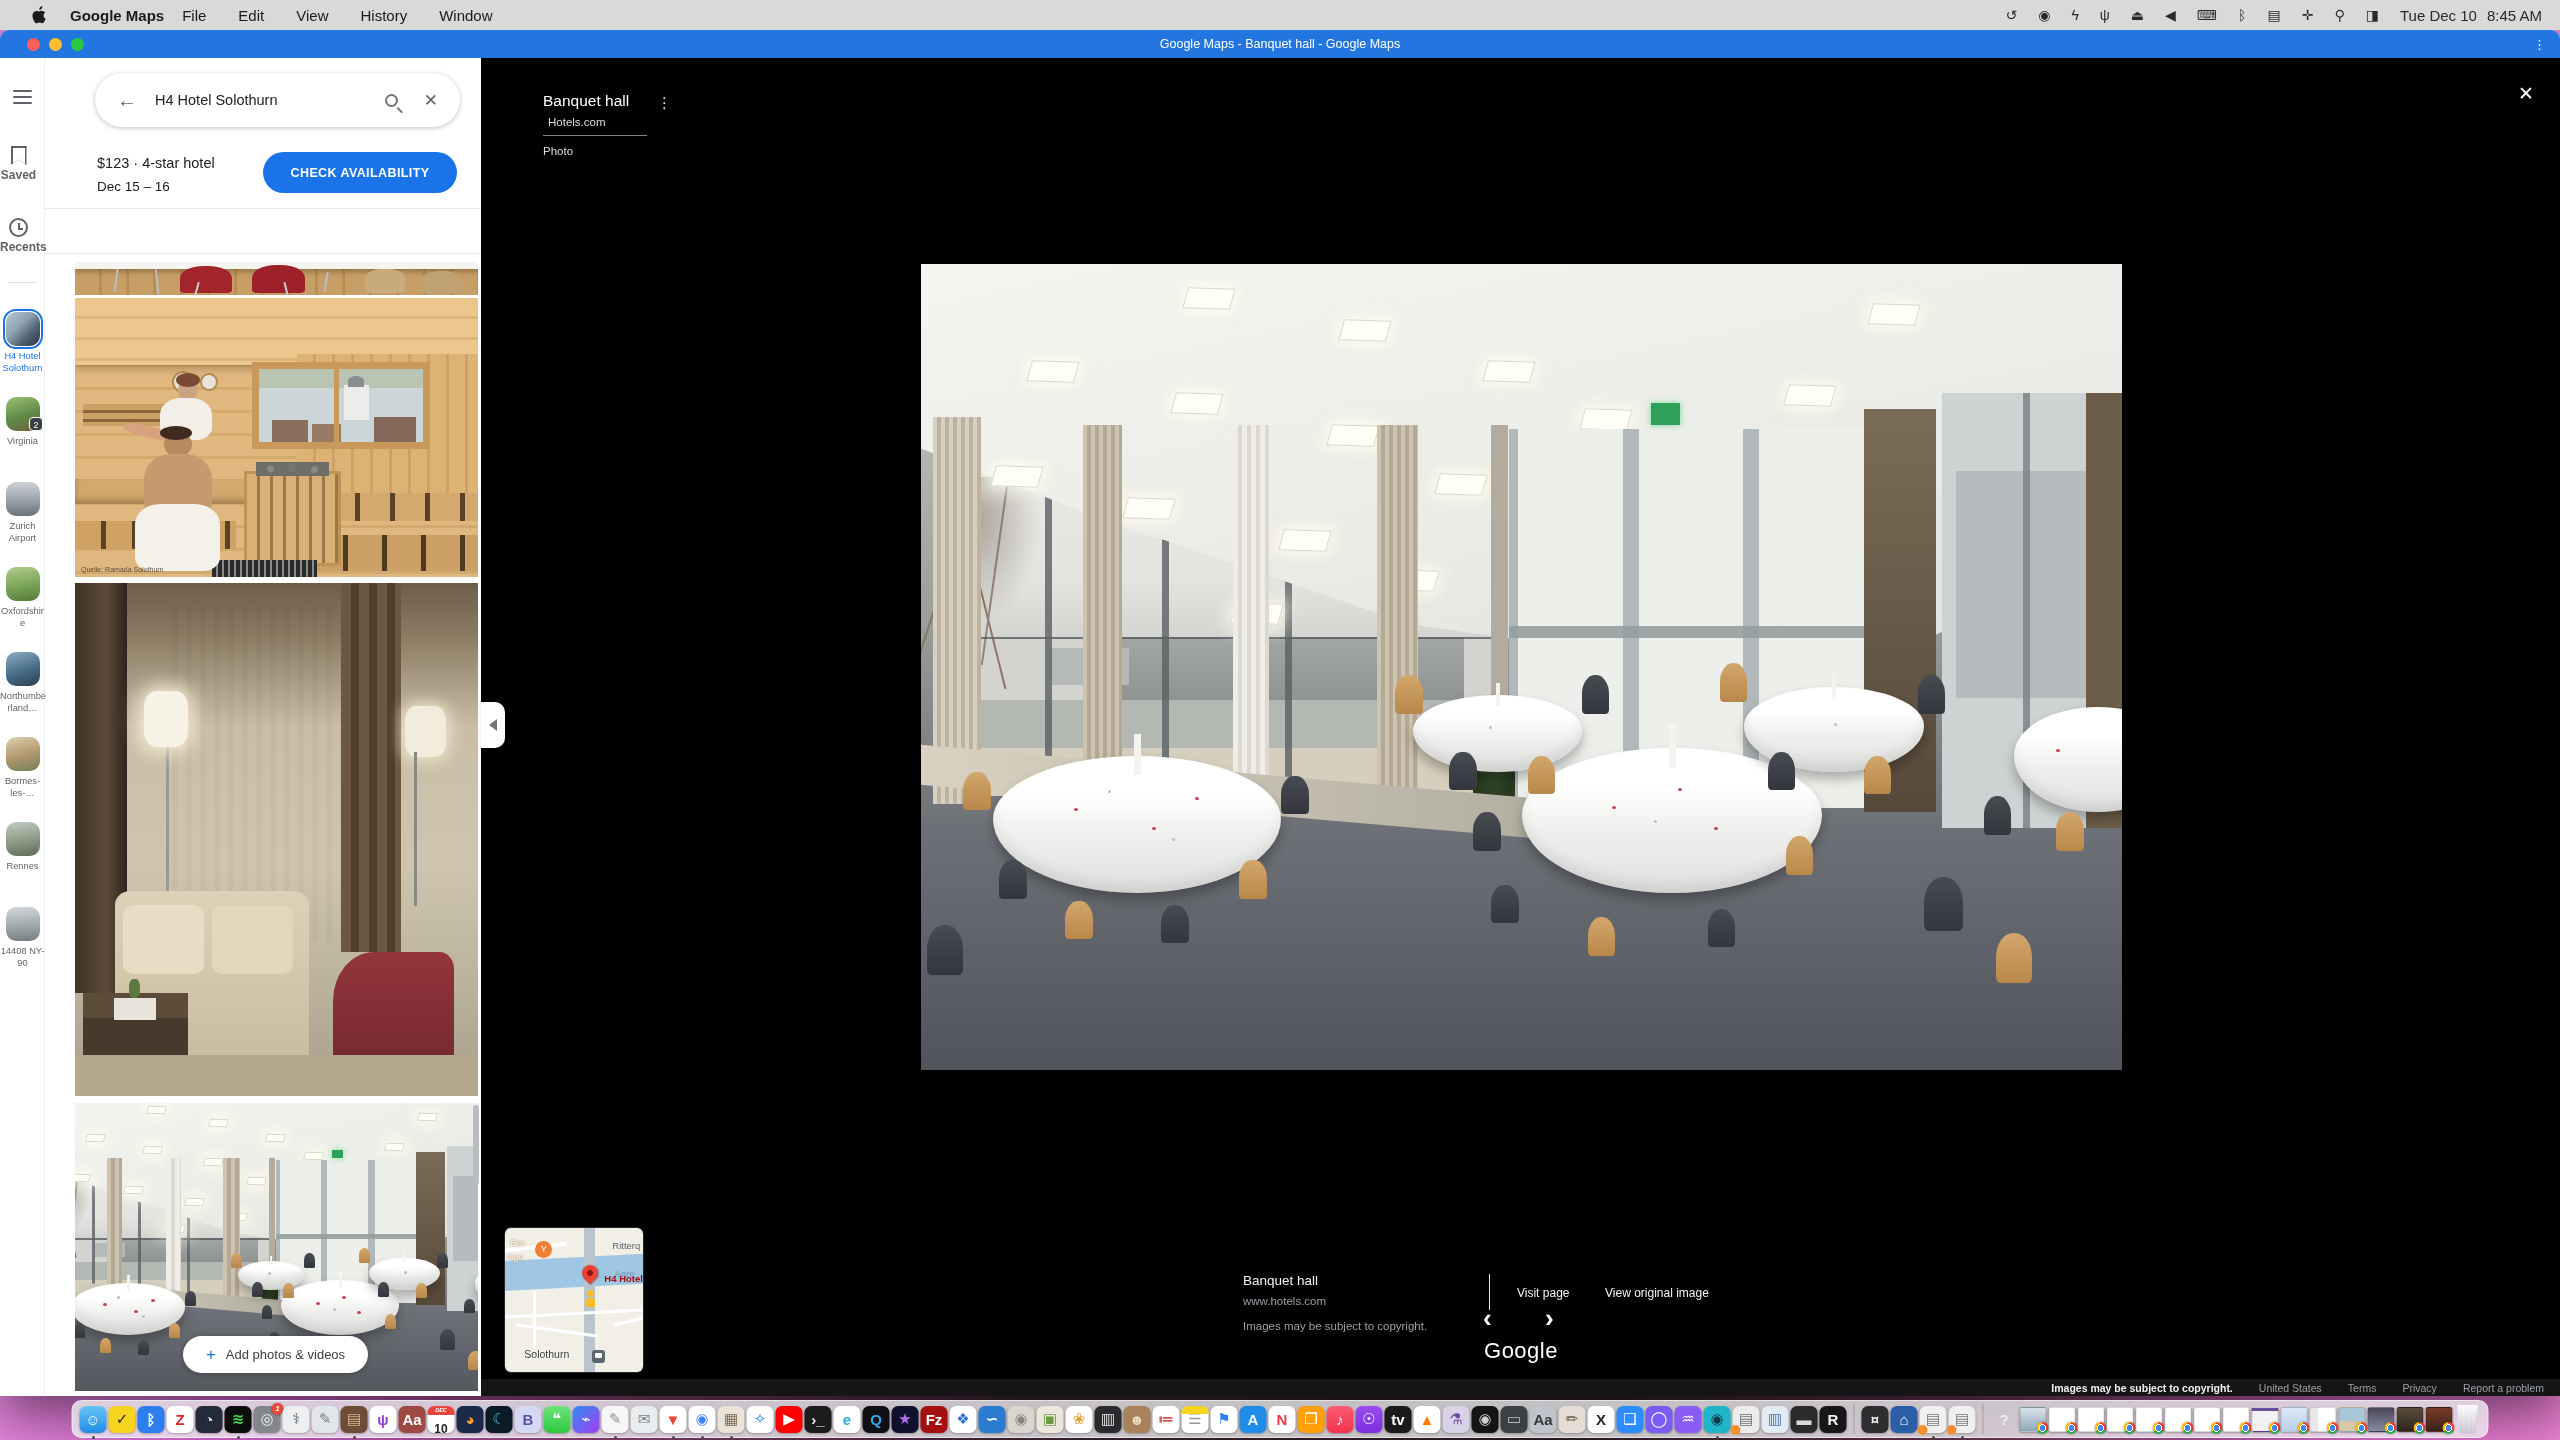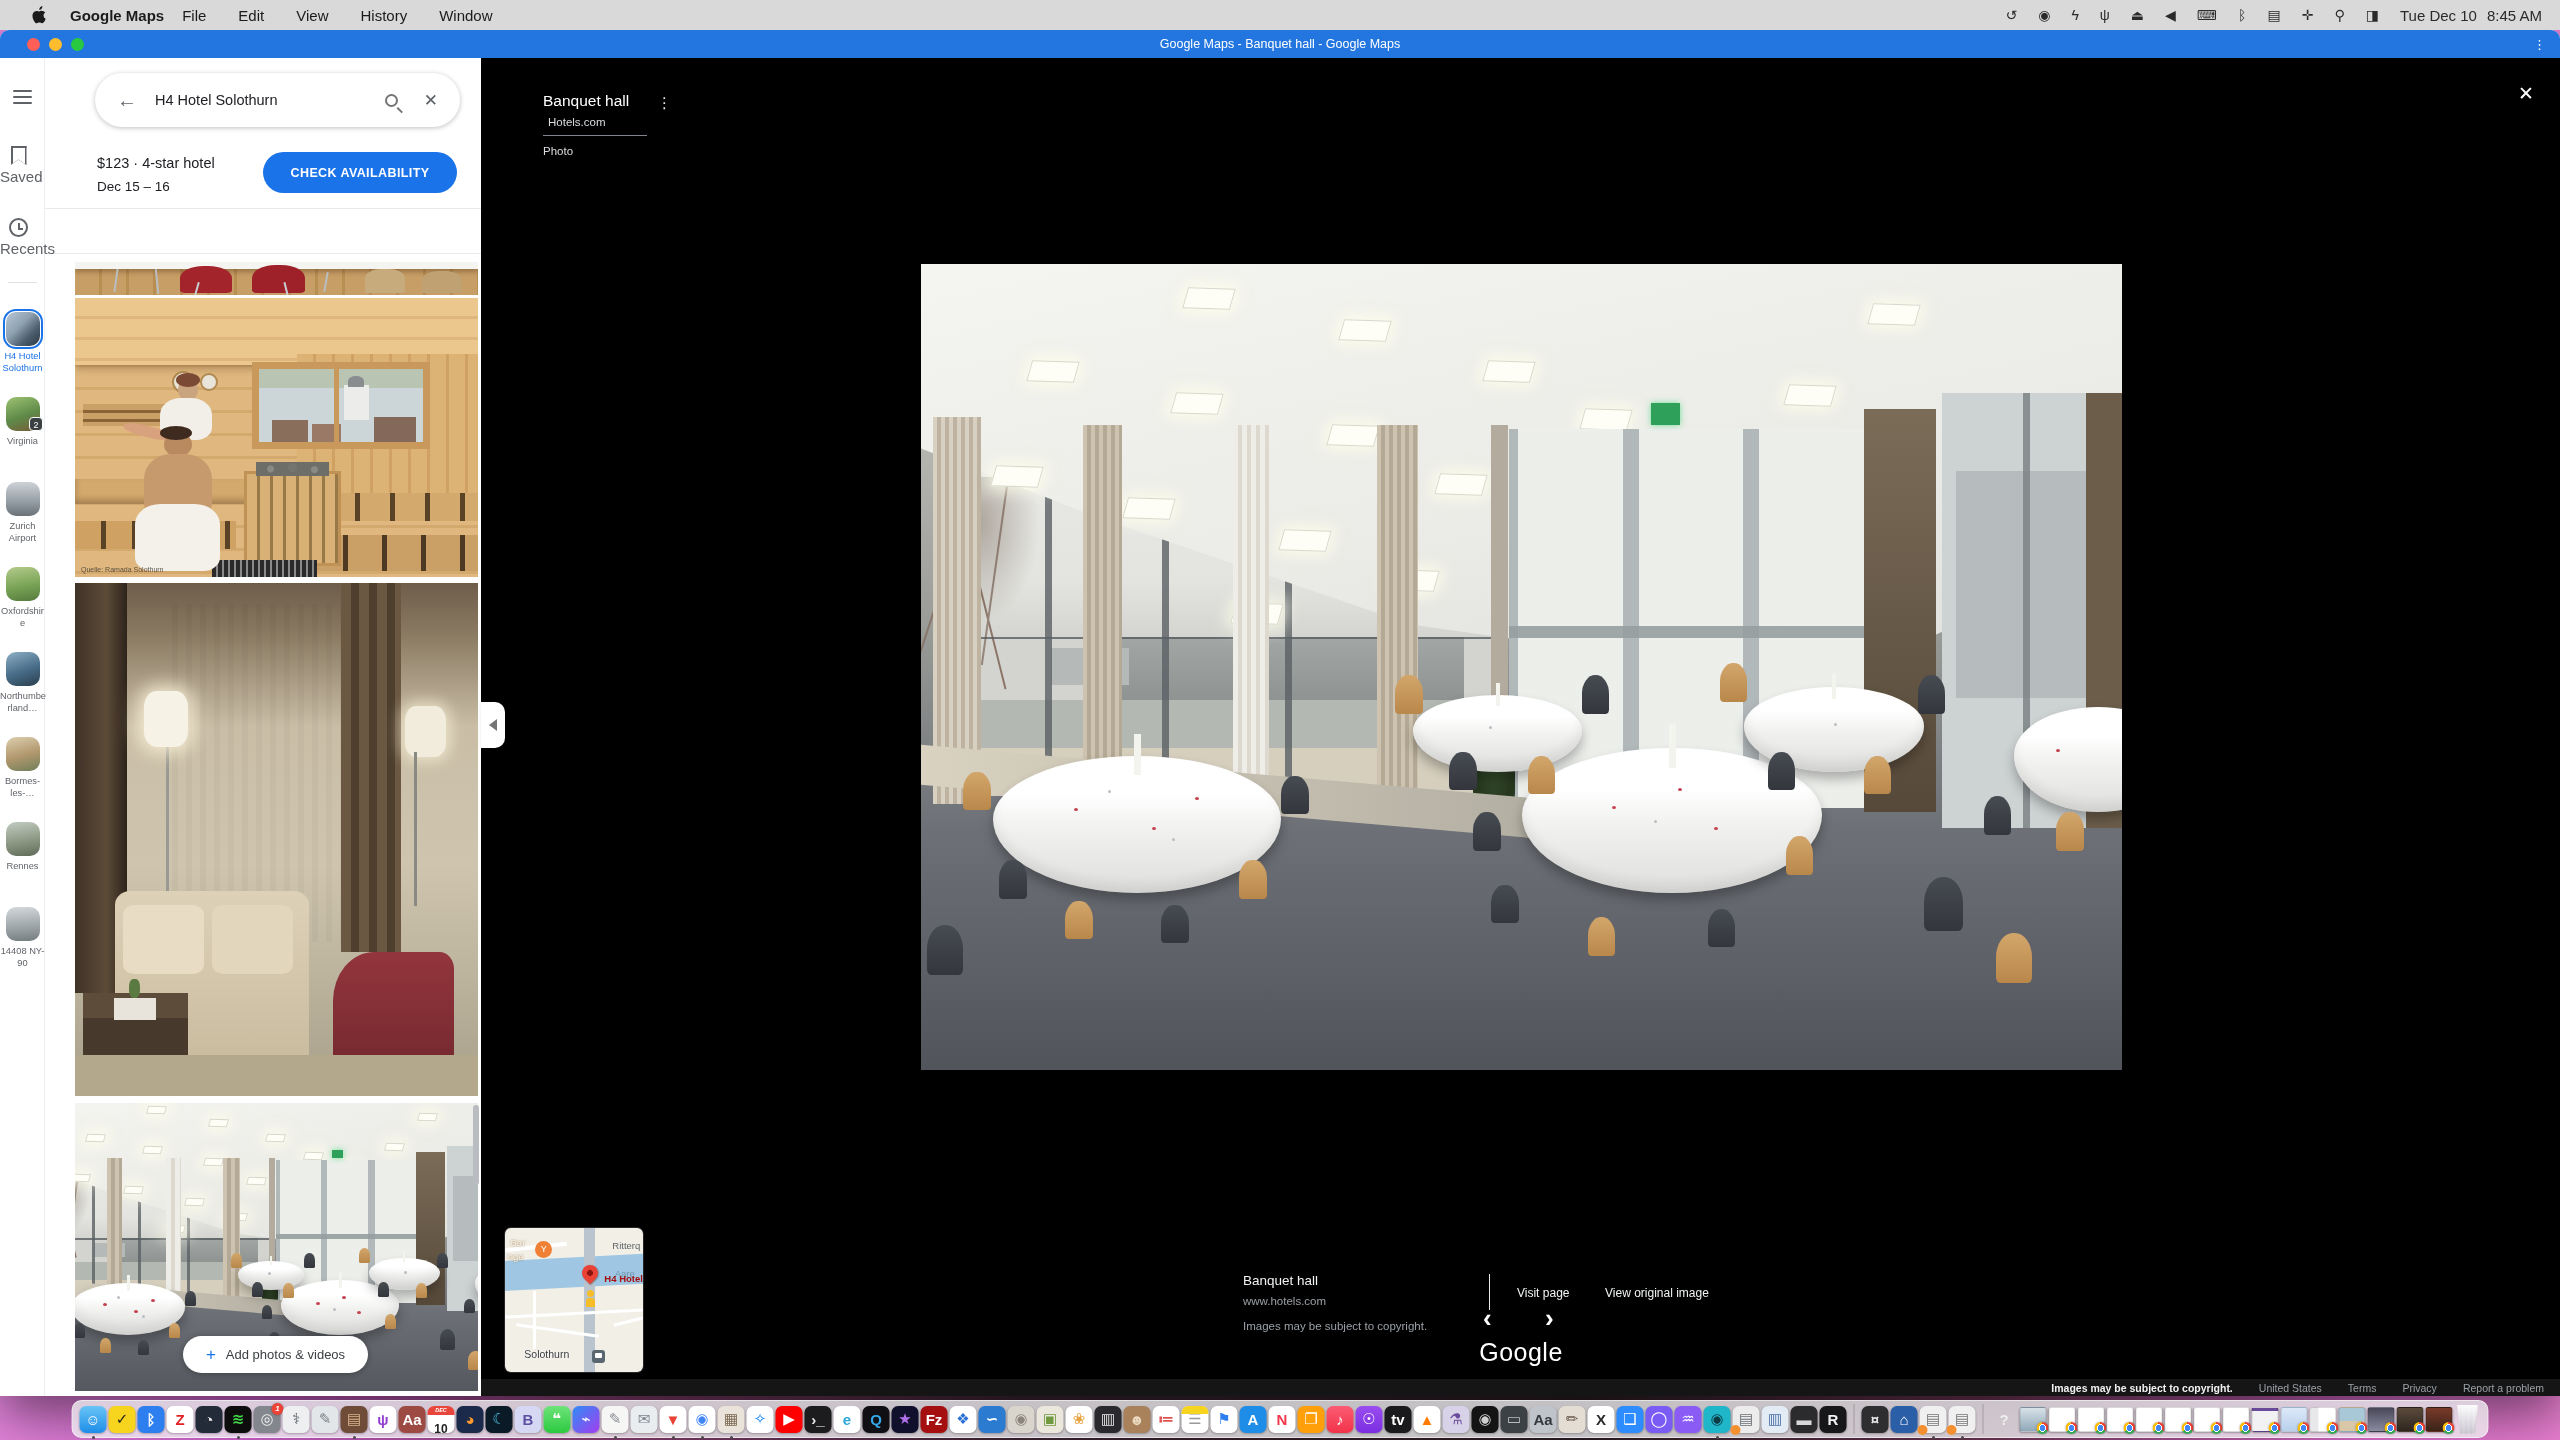--- a/index.html
+++ b/index.html
@@ -36,7 +36,7 @@
   #rail { position:absolute; left:0; top:0; width:45px; height:100%; background:#fff; border-right:1px solid #eceef0; z-index:6; }
   .burger { position:absolute; left:13px; top:32px; width:19px; height:14px; display:flex; flex-direction:column; justify-content:space-between; cursor:pointer; }
   .burger i { height:2px; background:#5f6368; border-radius:1px; }
-  .railitem { position:absolute; left:0; width:37px; text-align:center; color:#5f6368; font-size:15px; }
+  .railitem { position:absolute; left:0; width:37px; text-align:center; color:#5f6368; font-size:12px;font-weight:bold; }
   .bm { width:16px; height:19px; border:2px solid #5f6368; border-bottom:none; margin:0 auto 3px;
     clip-path:polygon(0 0,100% 0,100% 100%,50% 72%,0 100%); background:transparent; position:relative; }
   .bm:after{content:"";position:absolute;left:-2px;bottom:-2px;width:16px;height:8px;background:

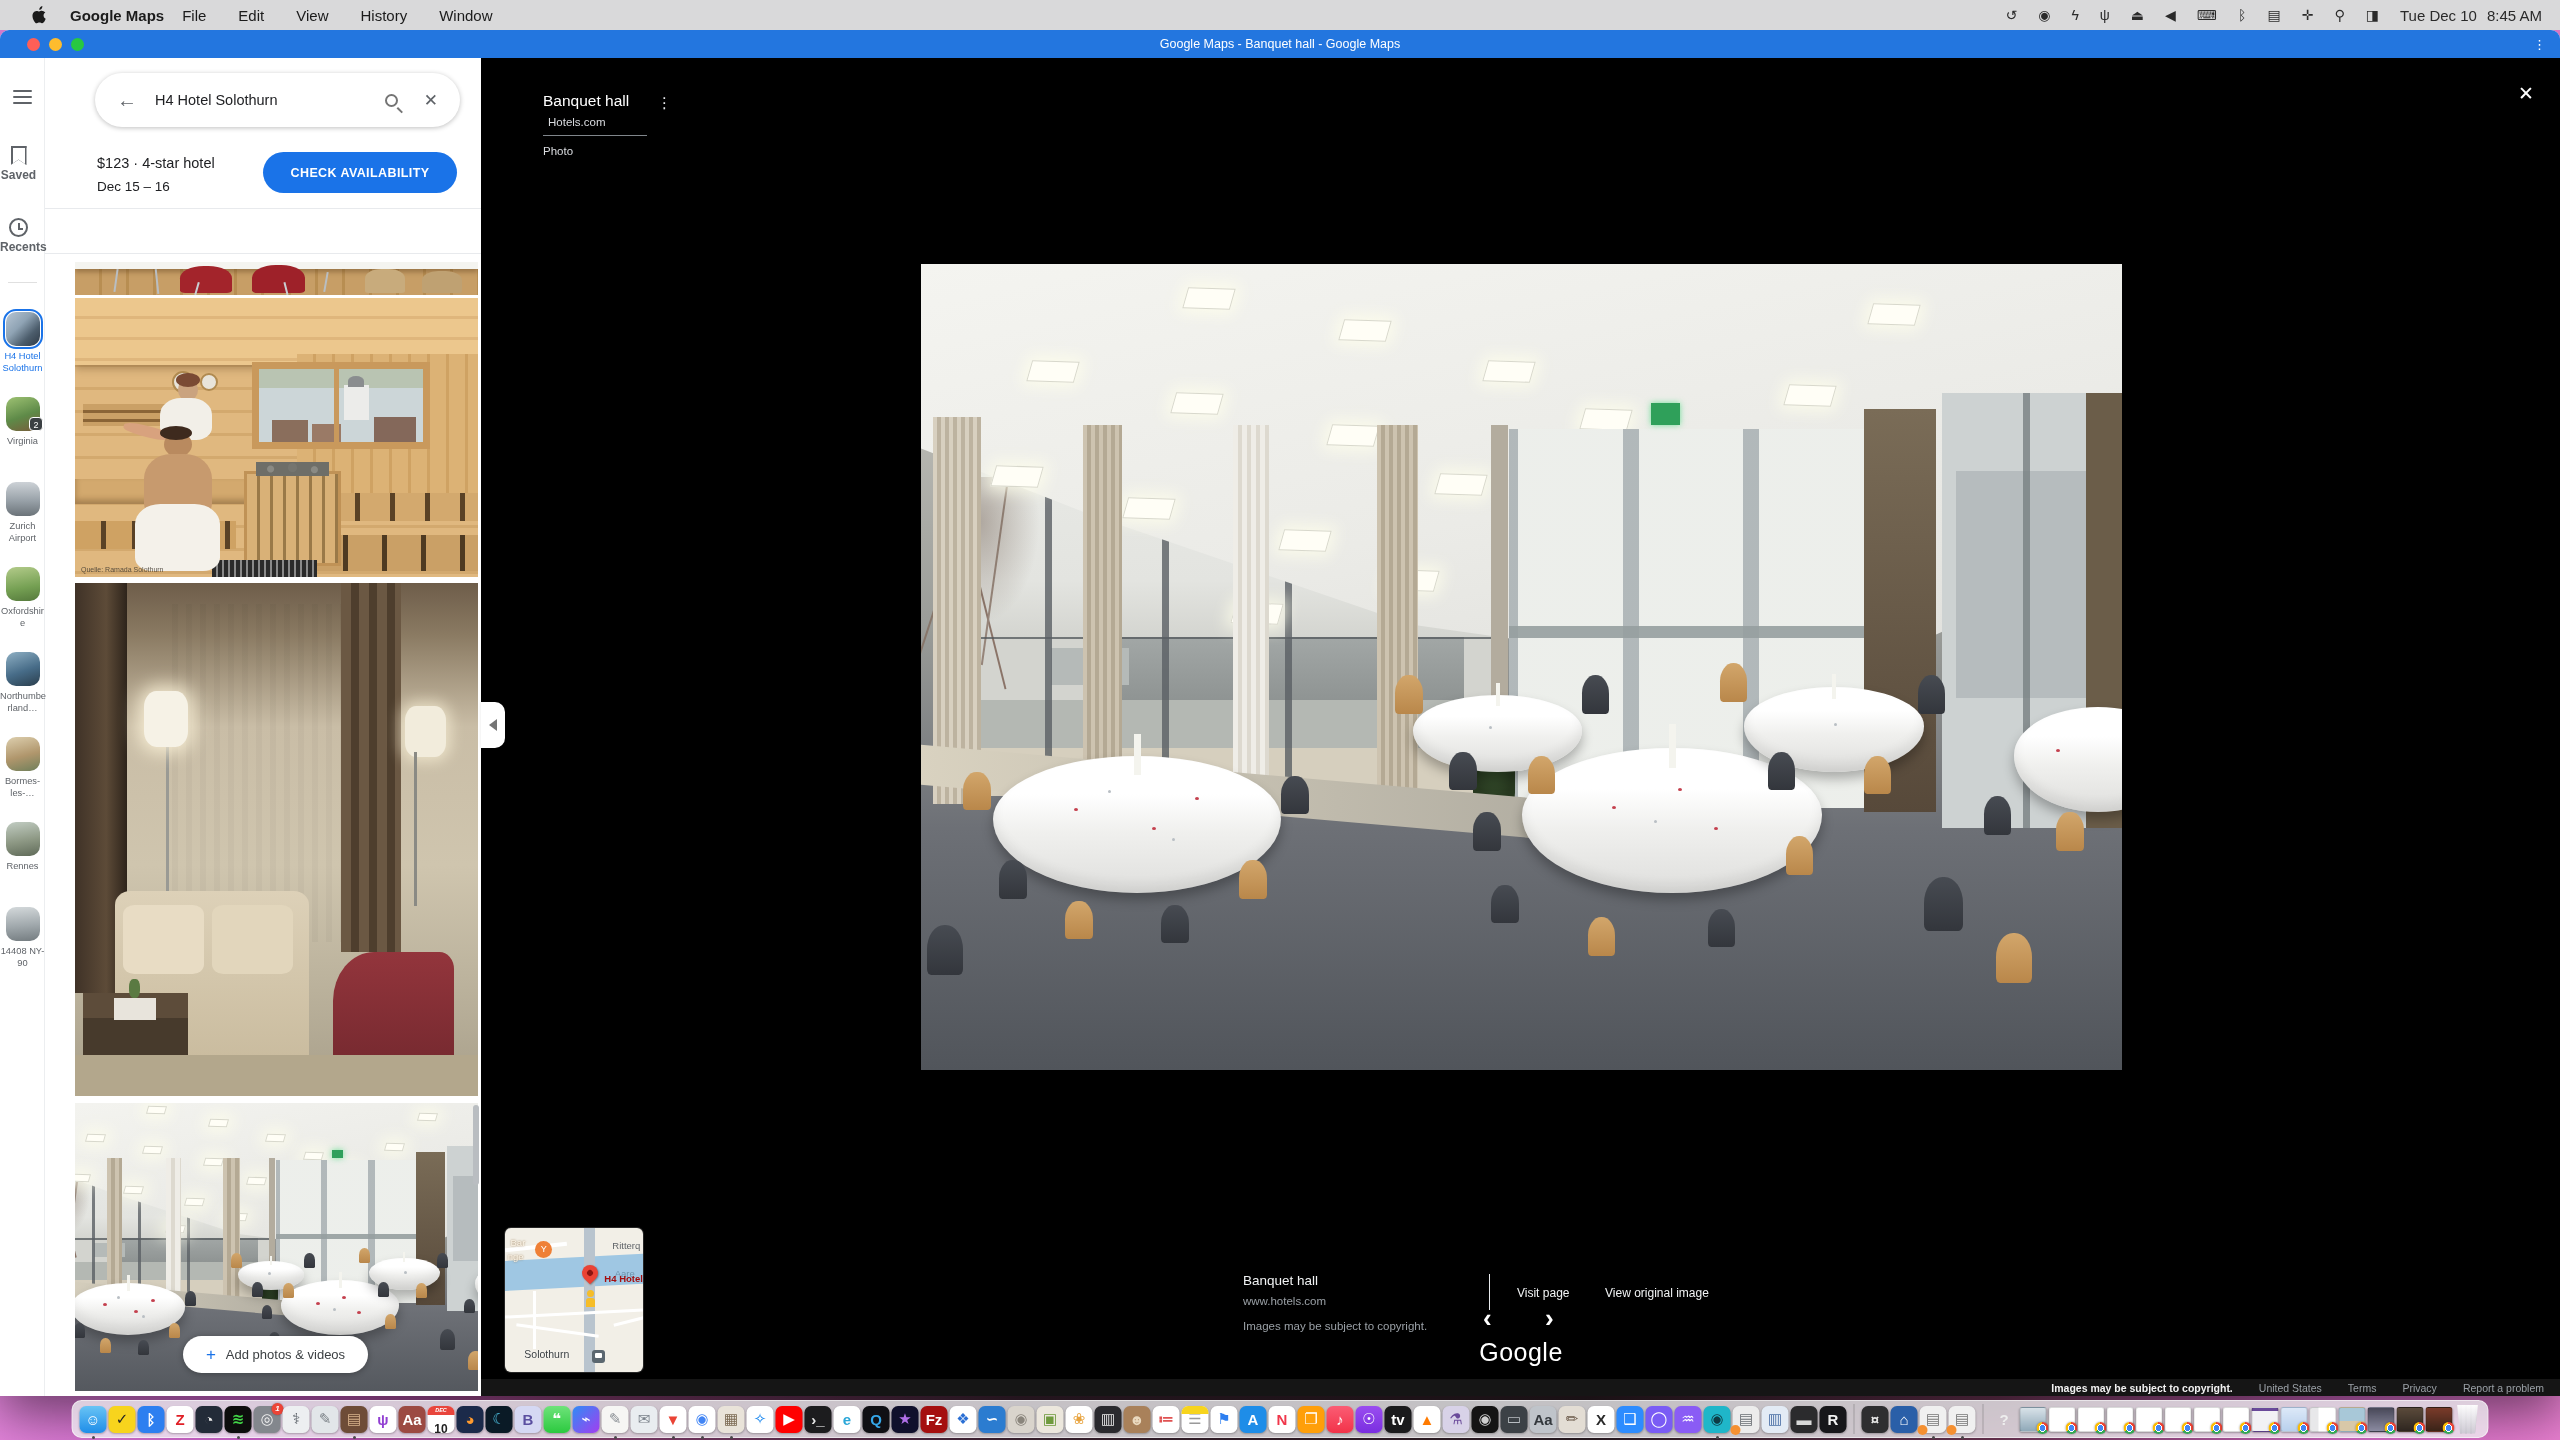--- a/index.html
+++ b/index.html
@@ -104,7 +104,7 @@
   .vdiv { position:absolute; left:1008px; top:1216px; width:1px; height:36px; background:#e8eaed; }
   .vlink { position:absolute; top:1228px; font-size:12px; color:#f1f3f4; cursor:pointer; }
   .navarrow { position:absolute; top:1248px; font-size:26px; color:#fff; cursor:pointer; line-height:24px; font-weight:bold; }
-  .glogo { position:absolute; left:1040px; top:1280px; transform:translateX(-50%); font-size:25px; color:#fff;
+  .glogo { position:absolute; left:1040px; top:1280px; transform:translateX(-50%); font-size:22px; color:#fff;
     letter-spacing:.5px; font-weight:500; }
   
   #vfooter { position:absolute; left:0; bottom:0; width:100%; height:17px; background:#151515;

